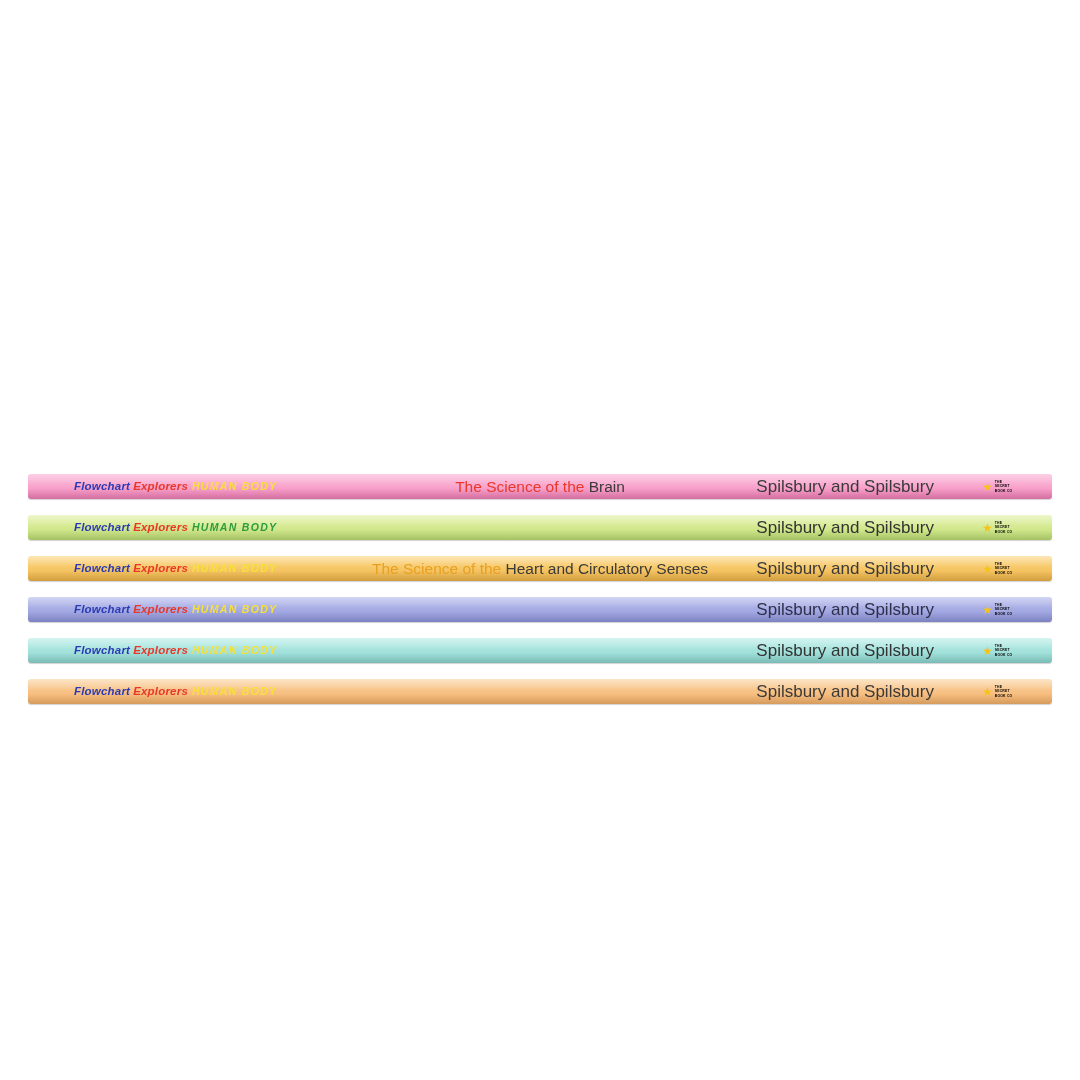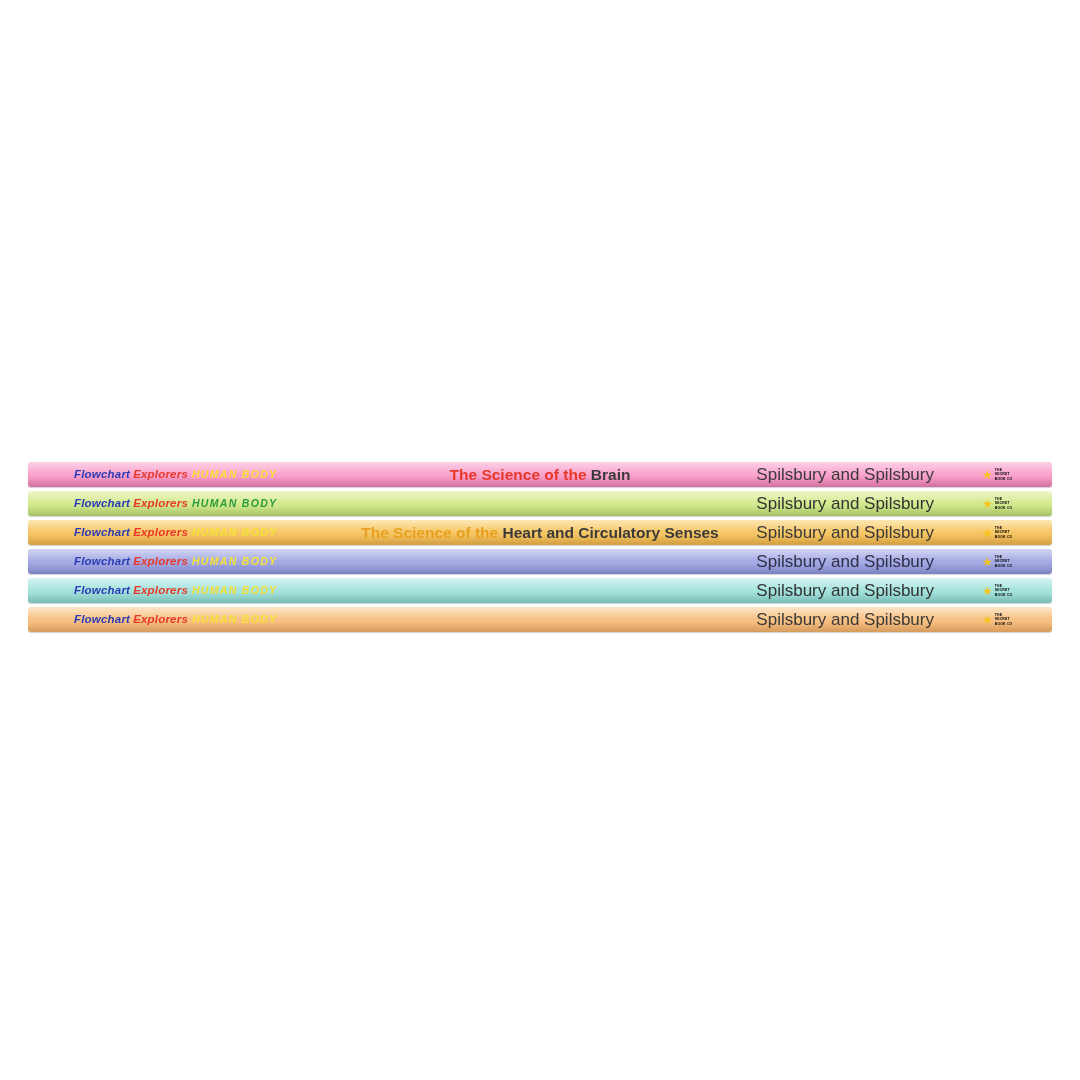--- a/index.html
+++ b/index.html
@@ -27,7 +27,7 @@
     align-items: center;
     box-sizing: border-box;
     width: 1024px;
-    margin: 4px auto;
+    margin: 16px auto;
     height: 25px;
     border-radius: 3px;
     overflow: hidden;

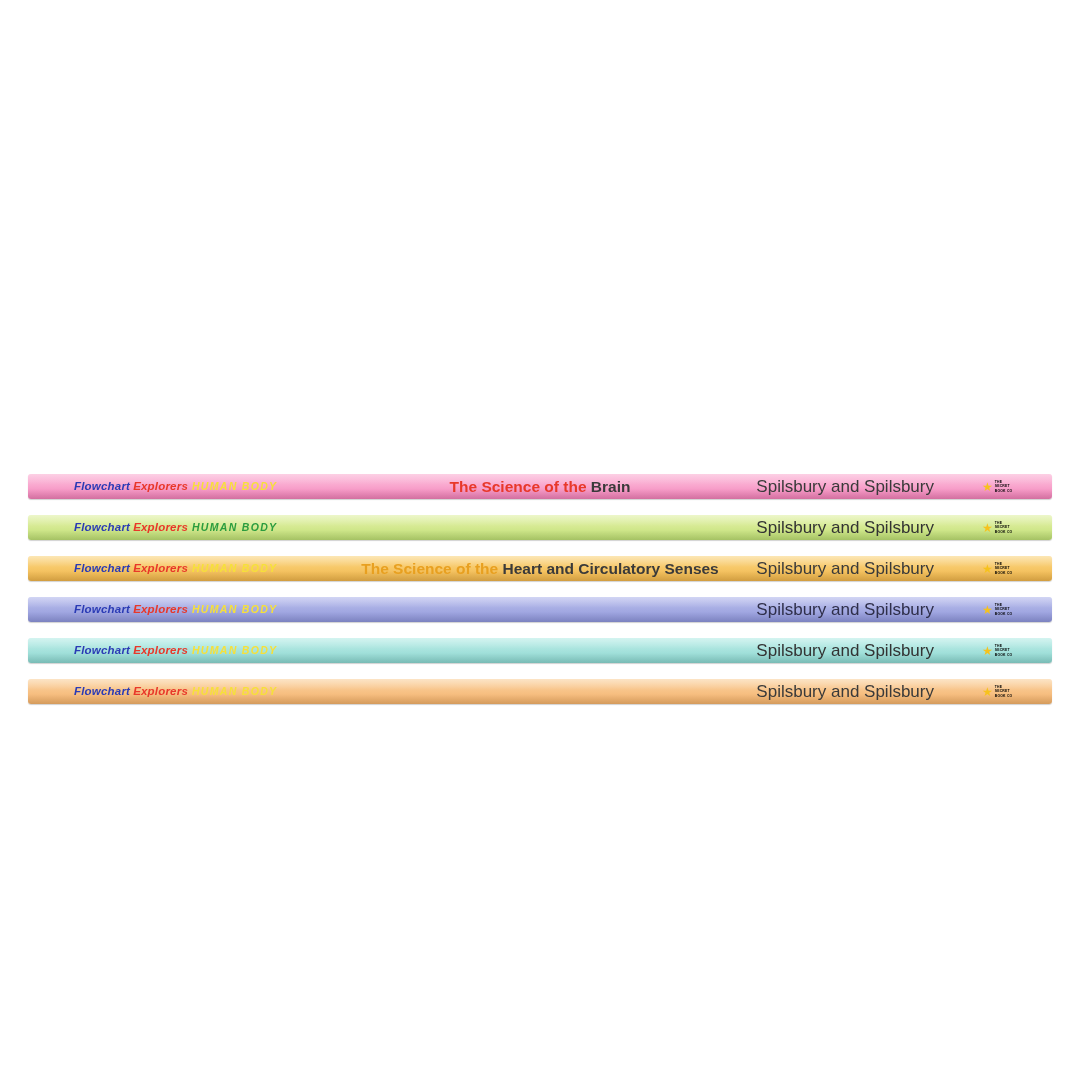--- a/index.html
+++ b/index.html
@@ -78,7 +78,6 @@
     font-size: 15.5px;
     line-height: 1;
     white-space: nowrap;
-    font-weight: bold;
   }
   .title .pre { font-style: normal; }
   .title .main { }

